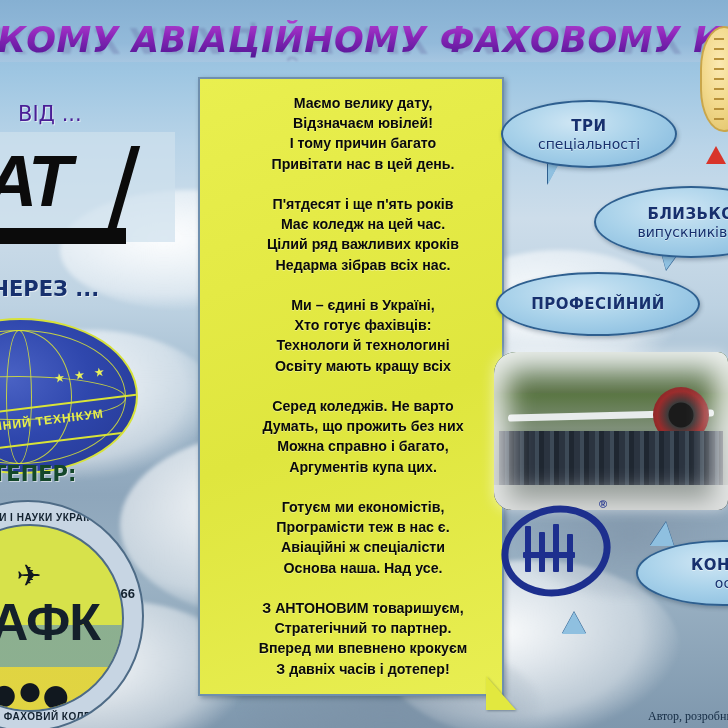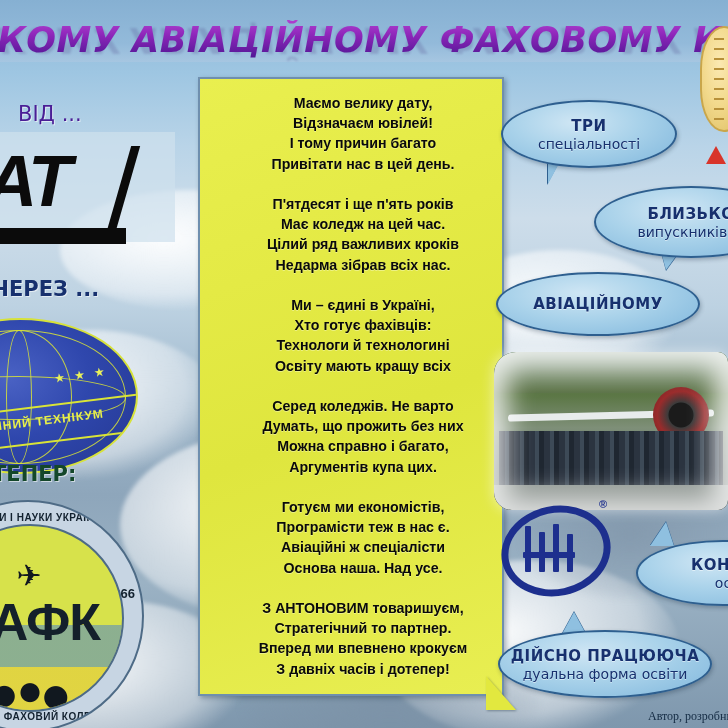--- a/index.html
+++ b/index.html
@@ -389,7 +389,7 @@
 
   <div class="tail" id="tail-staff"></div>
   <div class="bubble" id="bubble-staff">
-    <div class="b1">АВІАЦІЙНОМУ</div>
+    <div class="b1">ПРОФЕСІЙНИЙ</div>
   </div>
 
   <div class="tail" id="tail-konk"></div>

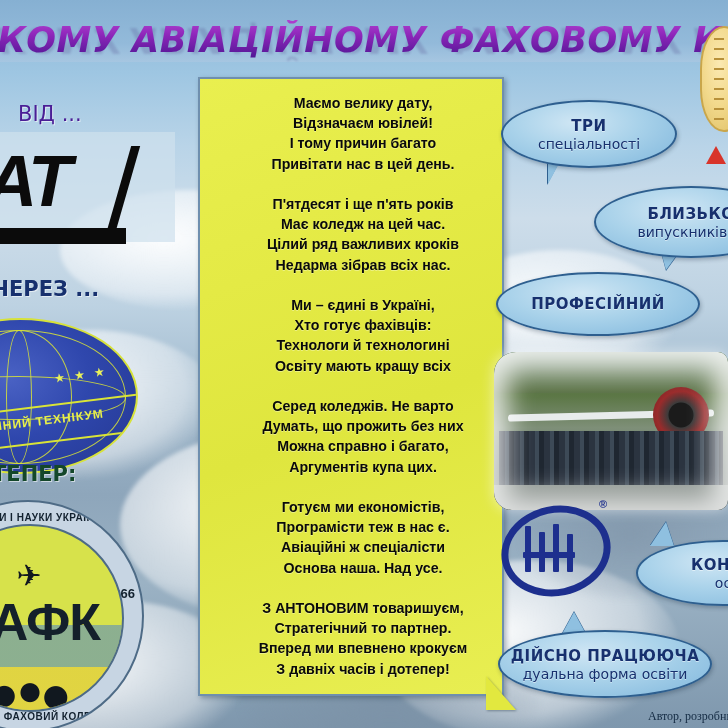--- a/index.html
+++ b/index.html
@@ -399,10 +399,6 @@
   </div>
 
   <div class="tail" id="tail-dual"></div>
-  <div class="bubble" id="bubble-dual">
-    <div class="b1">ДІЙСНО ПРАЦЮЮЧА</div>
-    <div class="b2">дуальна форма освіти</div>
-  </div>
 
   <div class="photo">
     <div class="photo-sky"></div>

